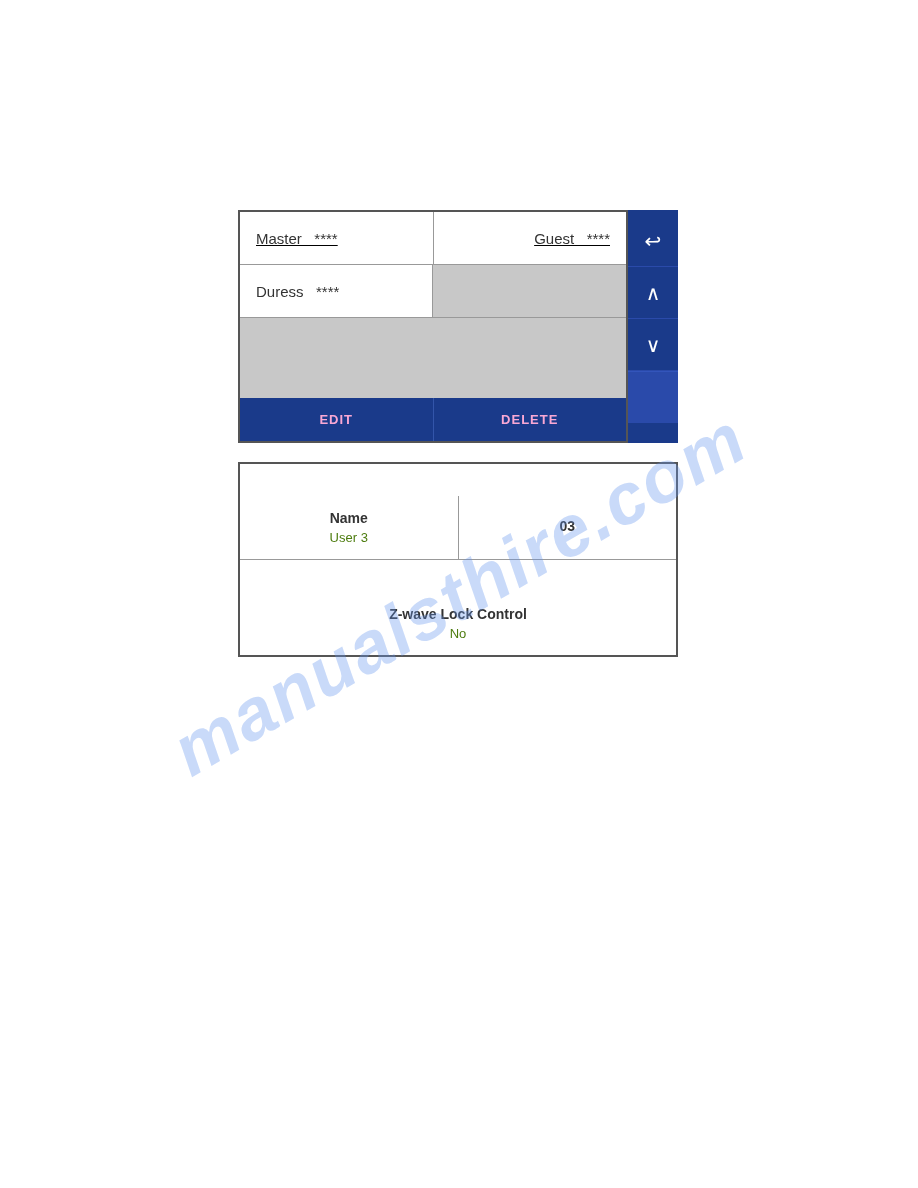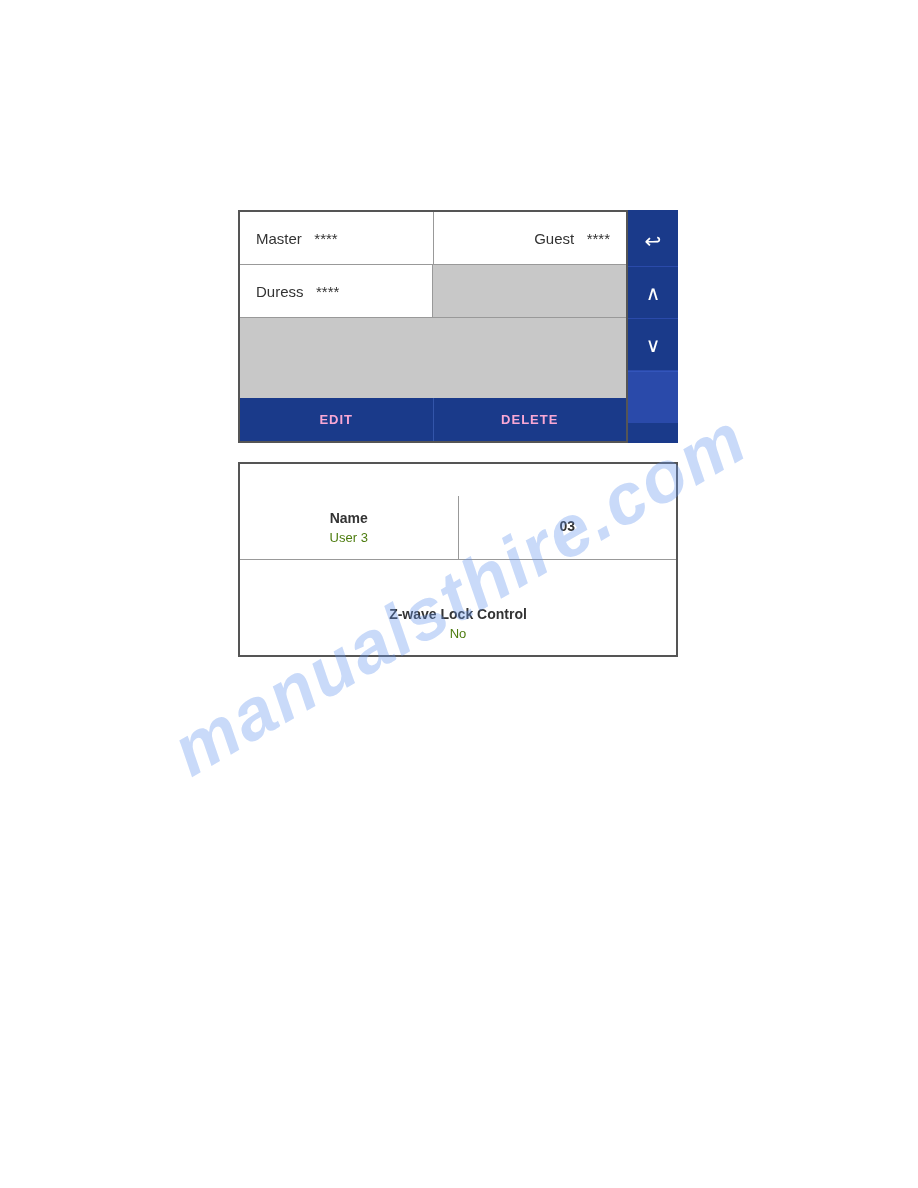--- a/index.html
+++ b/index.html
@@ -62,6 +62,7 @@
       display: flex;
       flex-direction: row;
       border-bottom: 1px solid #999;
+      text-decoration: underline;
     }
 
     .user-cell {

